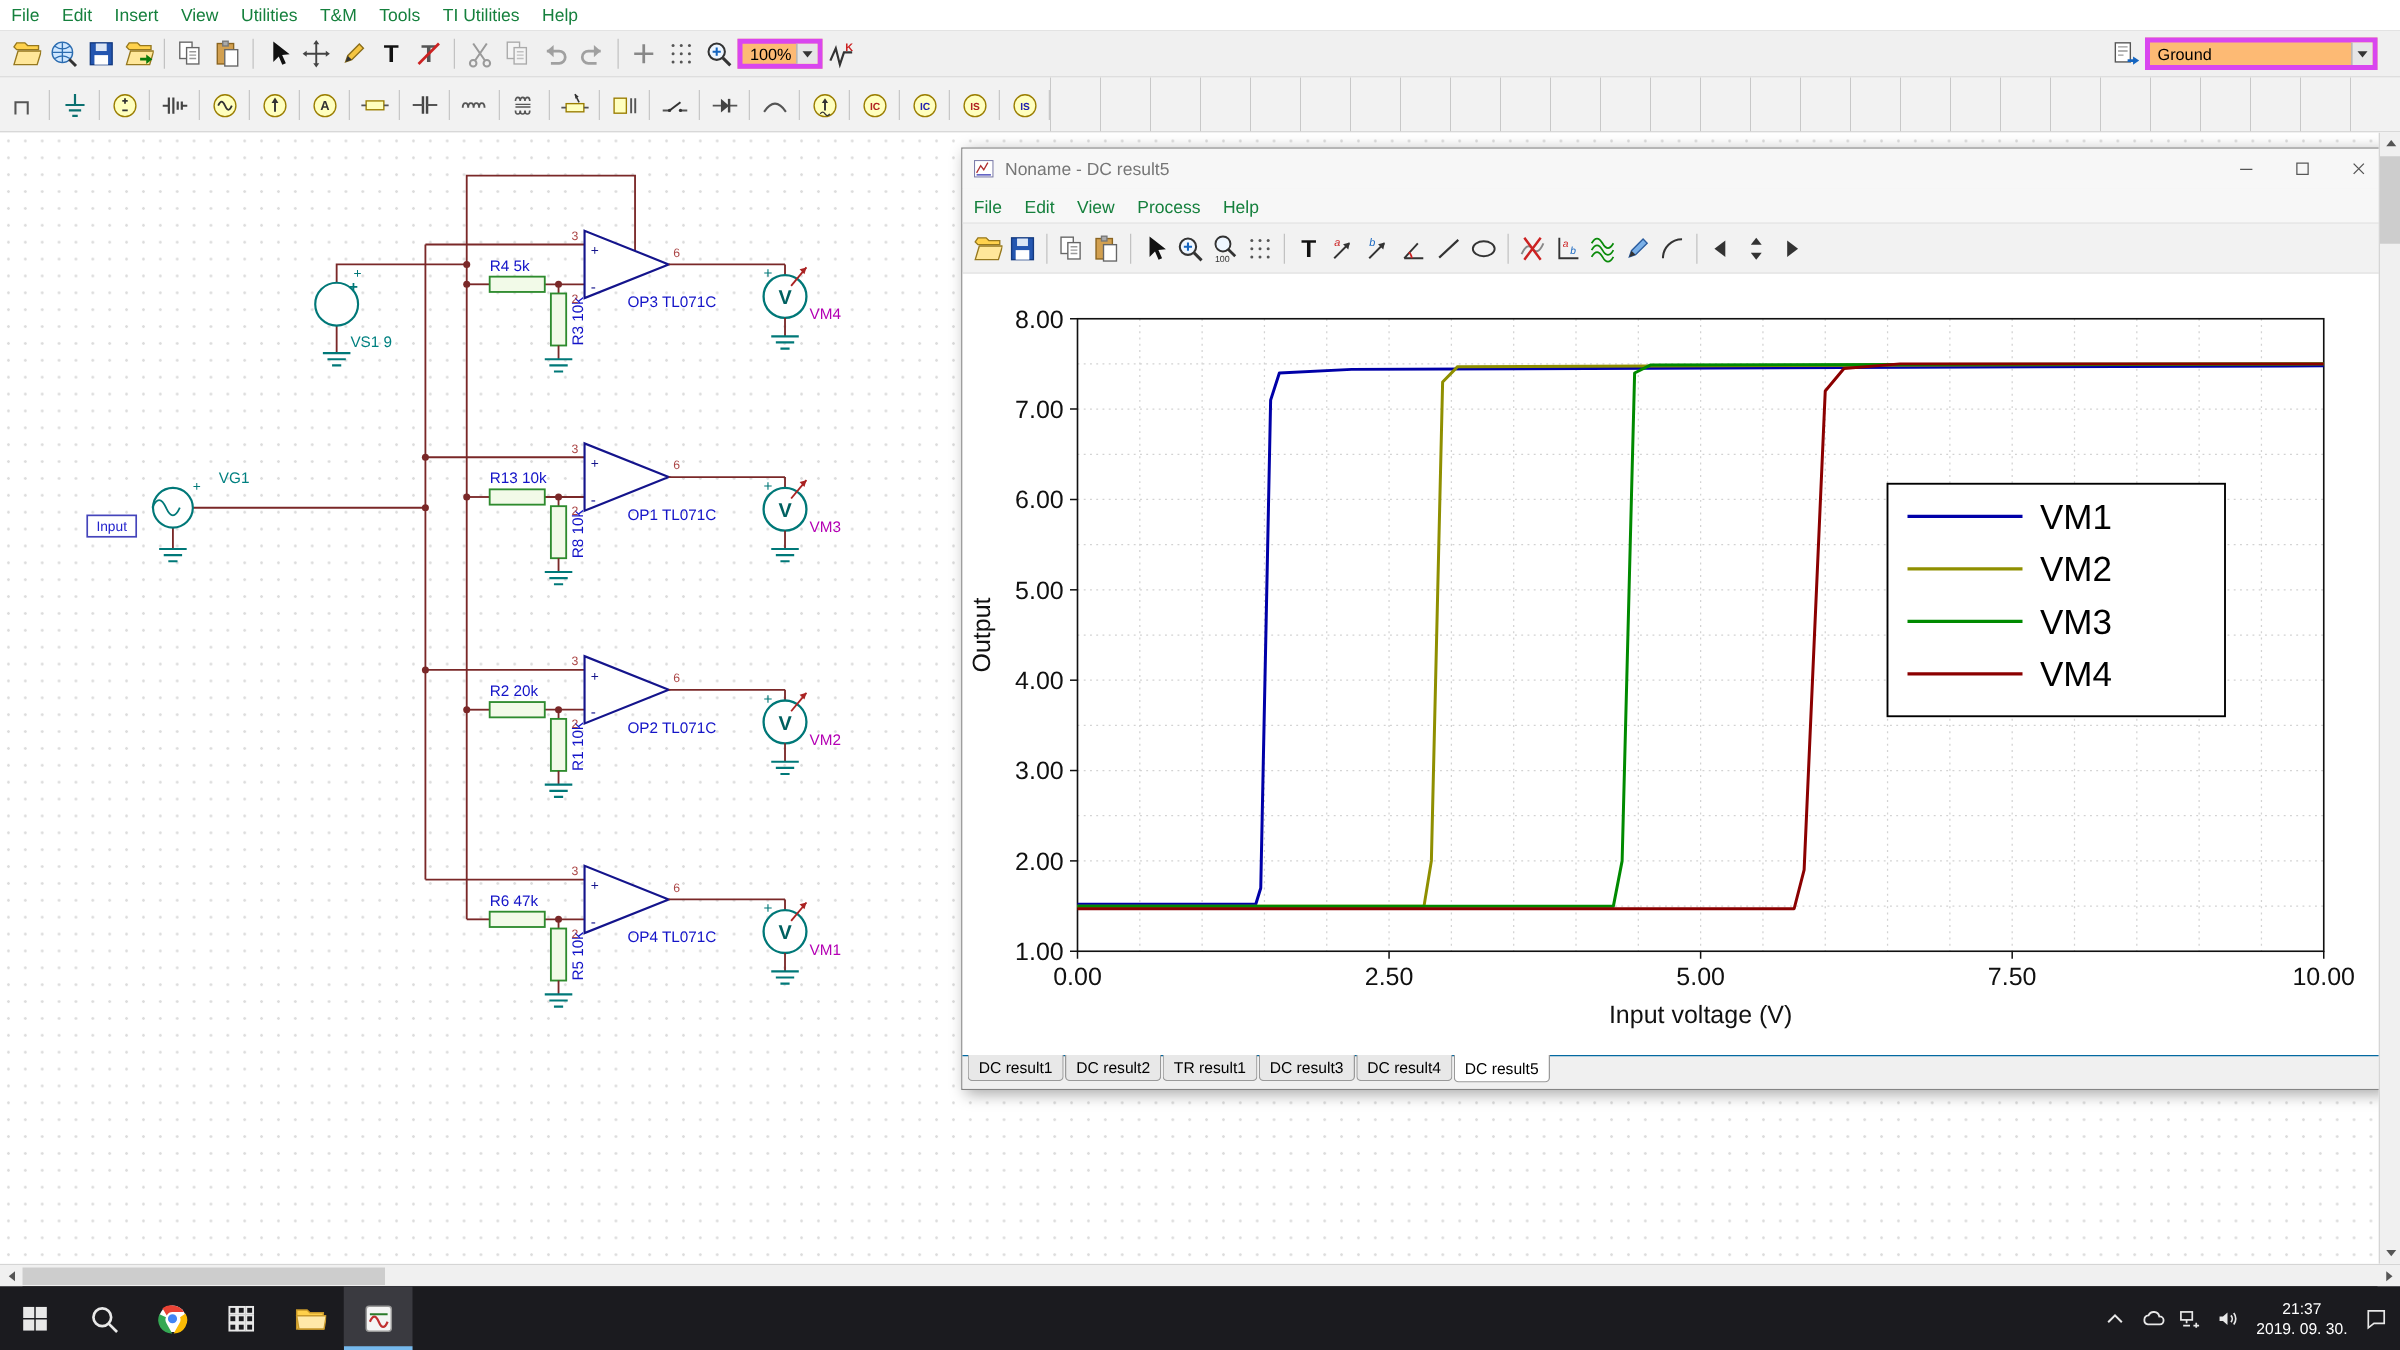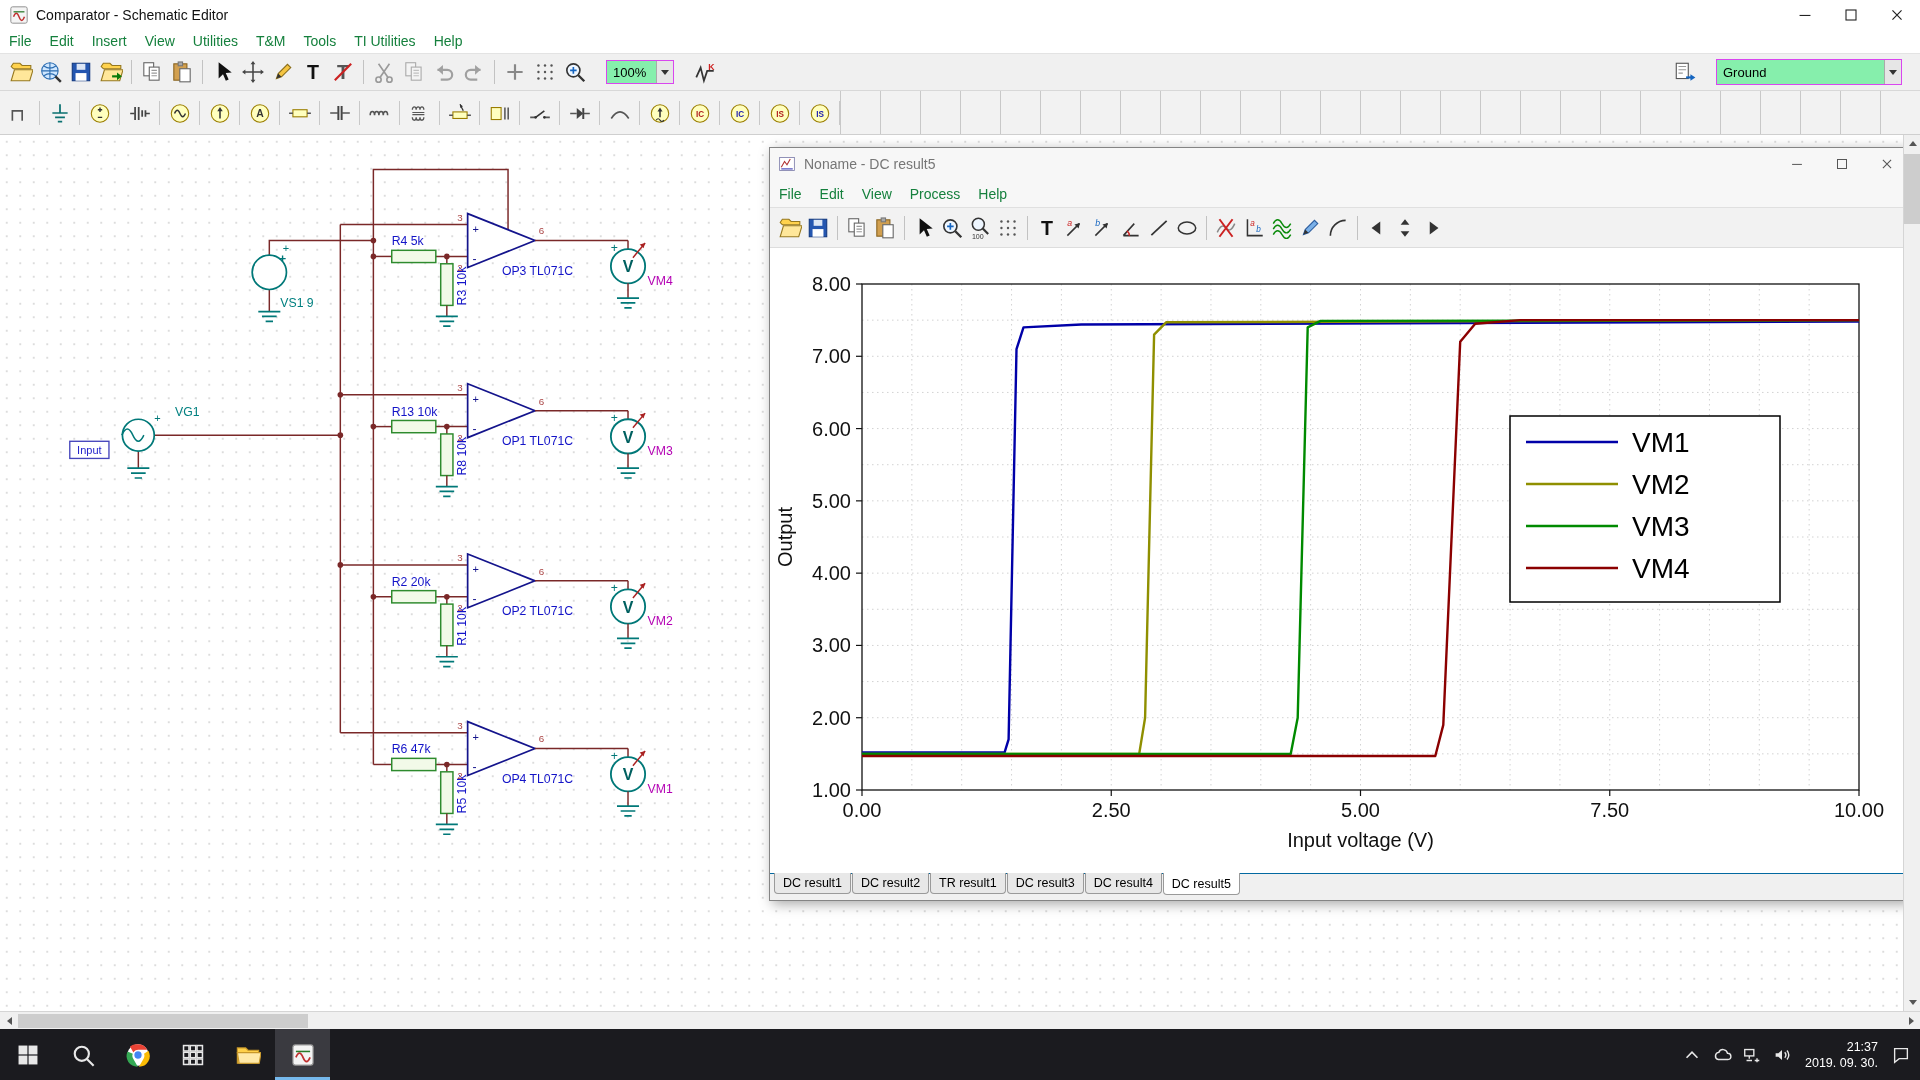--- a/index.html
+++ b/index.html
@@ -88,33 +88,6 @@
 <div class="app">
   <div class="main-window">
 
-    <div class="titlebar">
-      <div class="app-icon">
-        <svg viewBox="0 0 22 22" width="20" height="20">
-            <rect x="2" y="2" width="18" height="18" rx="2" fill="#f4f4f4" stroke="#888"></rect>
-            <path d="M5 13q3-8 6 0t6 0" fill="none" stroke="#c03030" stroke-width="1.6"></path>
-            <path d="M5 7.5h12" stroke="#2a7a2a" stroke-width="1.4"></path>
-          </svg>
-      </div>
-      <div class="title-text">Comparator - Schematic Editor</div>
-      <div class="win-btns">
-        <div class="win-btn">
-            <svg viewBox="0 0 22 22" width="20" height="20">
-              <path d="M5 11.5h12" stroke="#222" stroke-width="1.2"></path>
-            </svg>
-          </div>
-        <div class="win-btn">
-            <svg viewBox="0 0 22 22" width="20" height="20">
-              <rect x="5.5" y="5.5" width="11" height="11" fill="none" stroke="#222" stroke-width="1.2"></rect>
-            </svg>
-          </div>
-        <div class="win-btn">
-            <svg viewBox="0 0 22 22" width="20" height="20">
-              <path d="M6 6l10 10M16 6L6 16" stroke="#222" stroke-width="1.3"></path>
-            </svg>
-          </div>
-      </div>
-    </div>
 
     <div class="menubar" id="main-menu">
         <div class="menu-item">File</div>

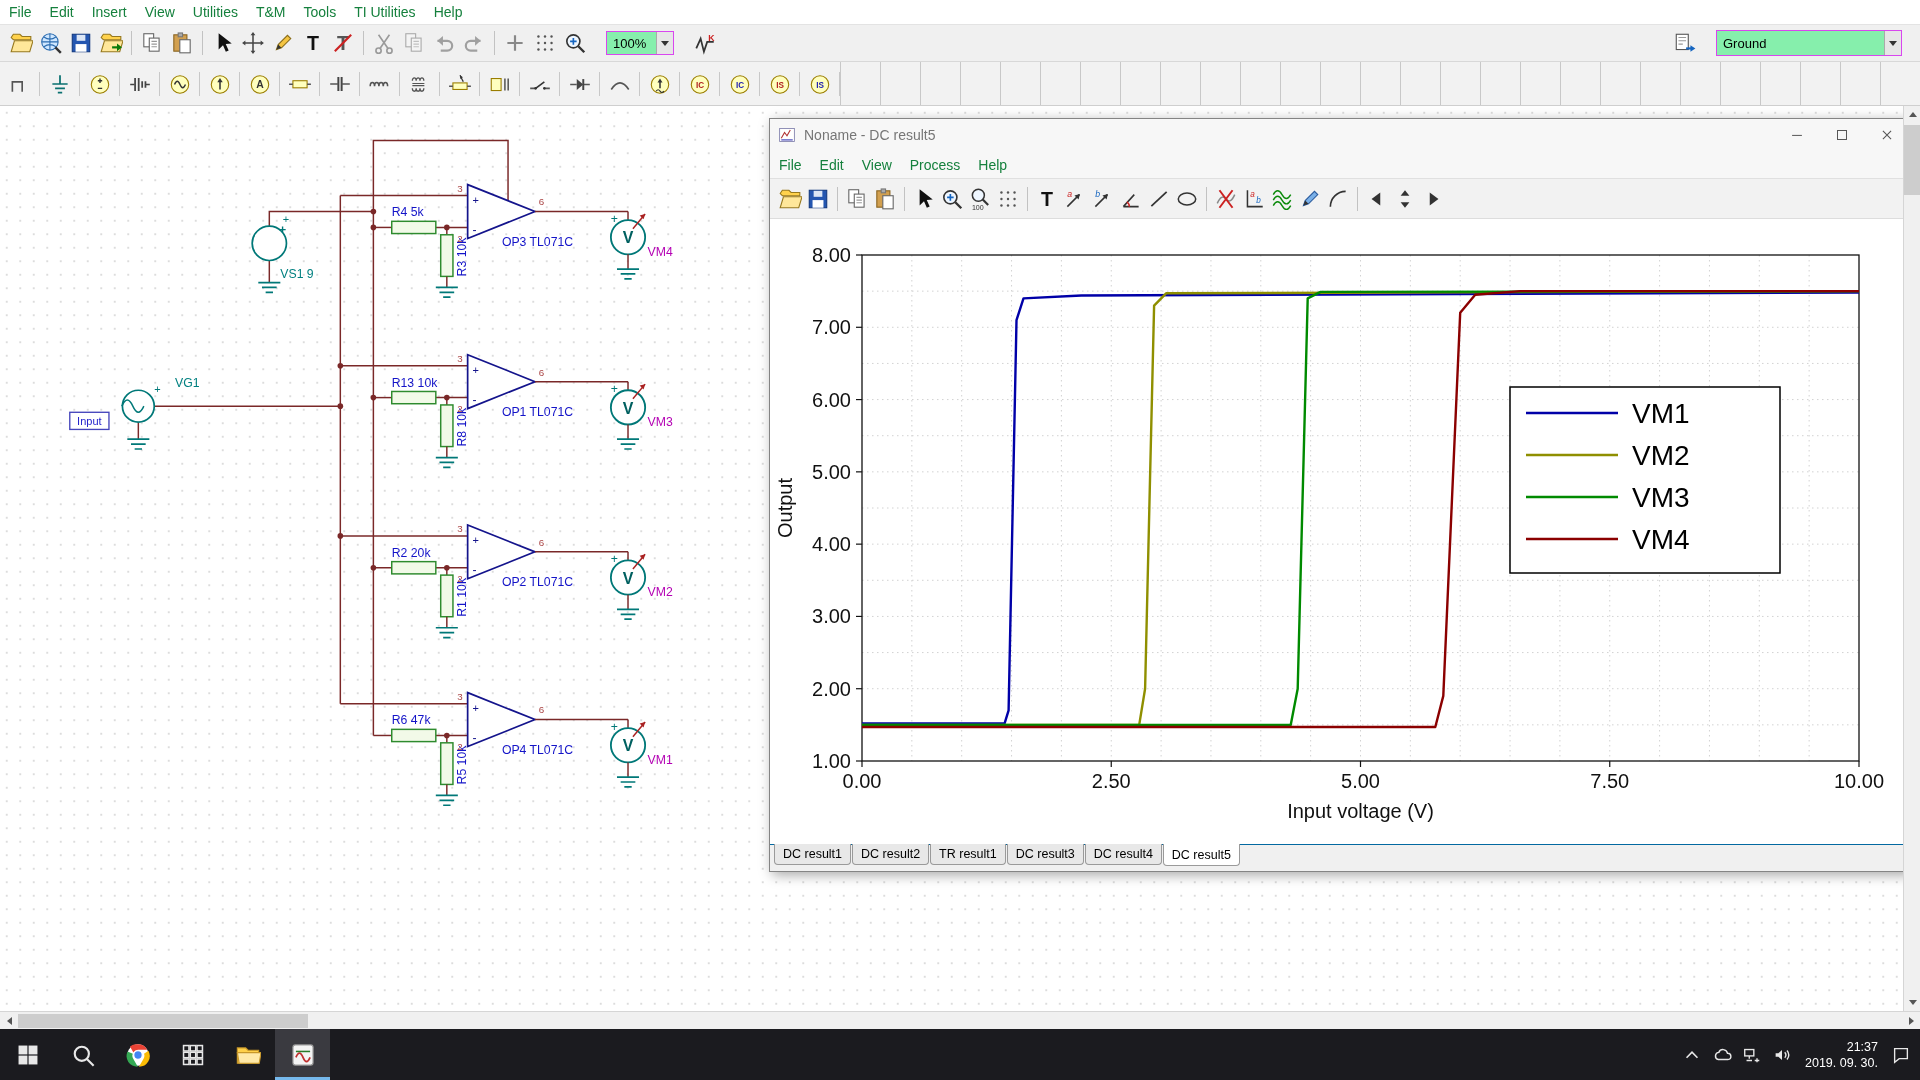--- a/index.html
+++ b/index.html
@@ -21,7 +21,7 @@
 .tb-group{display:flex;align-items:center}
 .tb-btn{width:30px;height:30px;display:flex;align-items:center;justify-content:center;border-radius:2px}
 .tb-sep{width:1px;height:24px;background:#c2c2c2;margin:0 5px}
-.combo{height:24px;background:#86efac;border:1px solid #d946ef;display:flex;align-items:center;margin:0 16px}
+.combo{height:24px;background:#fdba74;border:4px solid #d946ef;display:flex;align-items:center;margin:0 0}
 .combo-text{padding:0 6px;font-size:13px;flex:1;white-space:nowrap;overflow:hidden}
 .combo-arrow{width:17px;height:100%;background:#e6e6e6;border-left:1px solid #aaa;display:flex;align-items:center;justify-content:center;flex:none}
 .tri-down{width:0;height:0;border-left:4px solid transparent;border-right:4px solid transparent;border-top:5px solid #333}

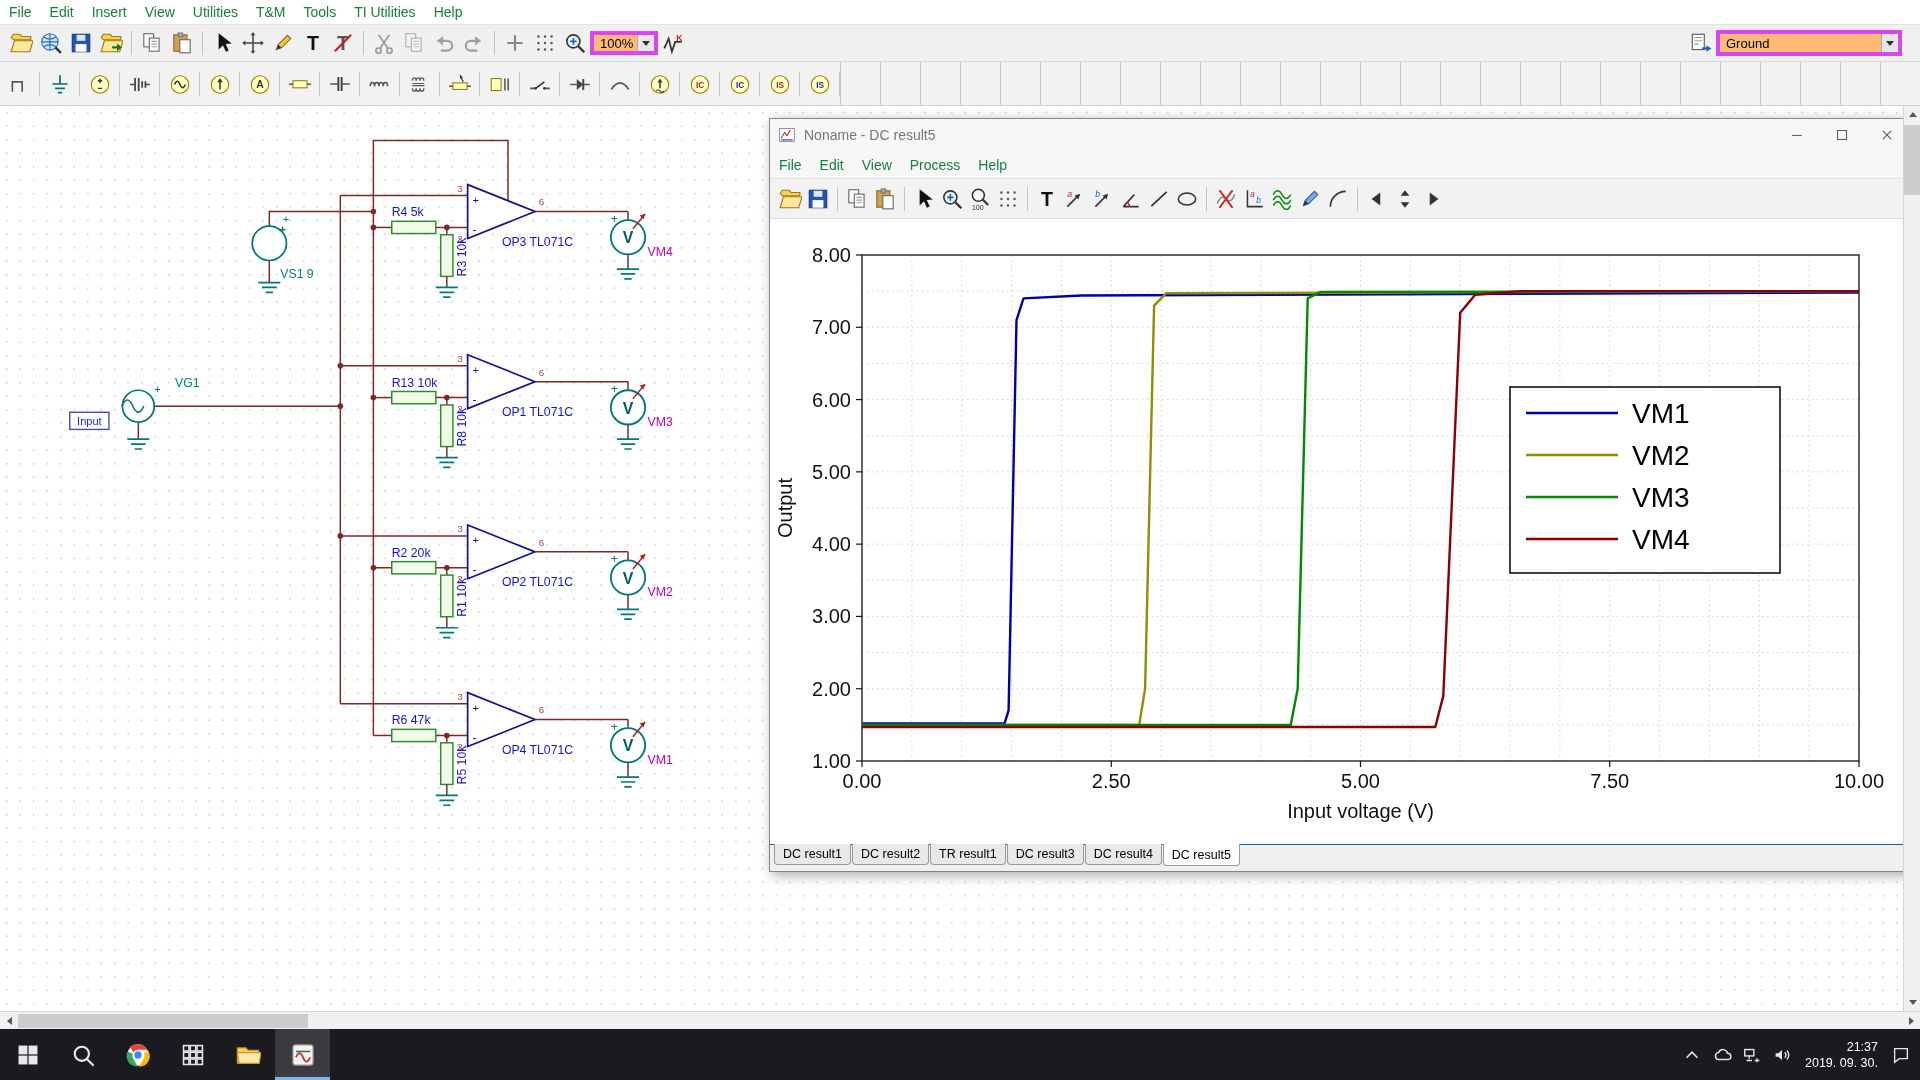--- a/index.html
+++ b/index.html
@@ -66,7 +66,7 @@
 .tb-app.active{background:#3a3a40;box-shadow:inset 0 -3px 0 #76b9ed}
 .tray{margin-left:auto;display:flex;align-items:center;padding-right:4px}
 .tray-icon{width:30px;height:51px;display:flex;align-items:center;justify-content:center}
-.clock{color:#fff;font-size:12.5px;text-align:right;line-height:16px;padding:0 8px;white-space:nowrap}
+.clock{color:#fff;font-size:12.5px;text-align:center;line-height:16px;padding:0 8px;white-space:nowrap}
 
 .child{position:absolute;left:769px;top:12px;width:1141px;height:754px;background:#f0f0f0;border:1px solid #848484;box-shadow:3px 3px 12px rgba(0,0,0,.35);display:flex;flex-direction:column}
 .c-title{height:32px;background:#f7f7f7;display:flex;align-items:center;flex:none}

